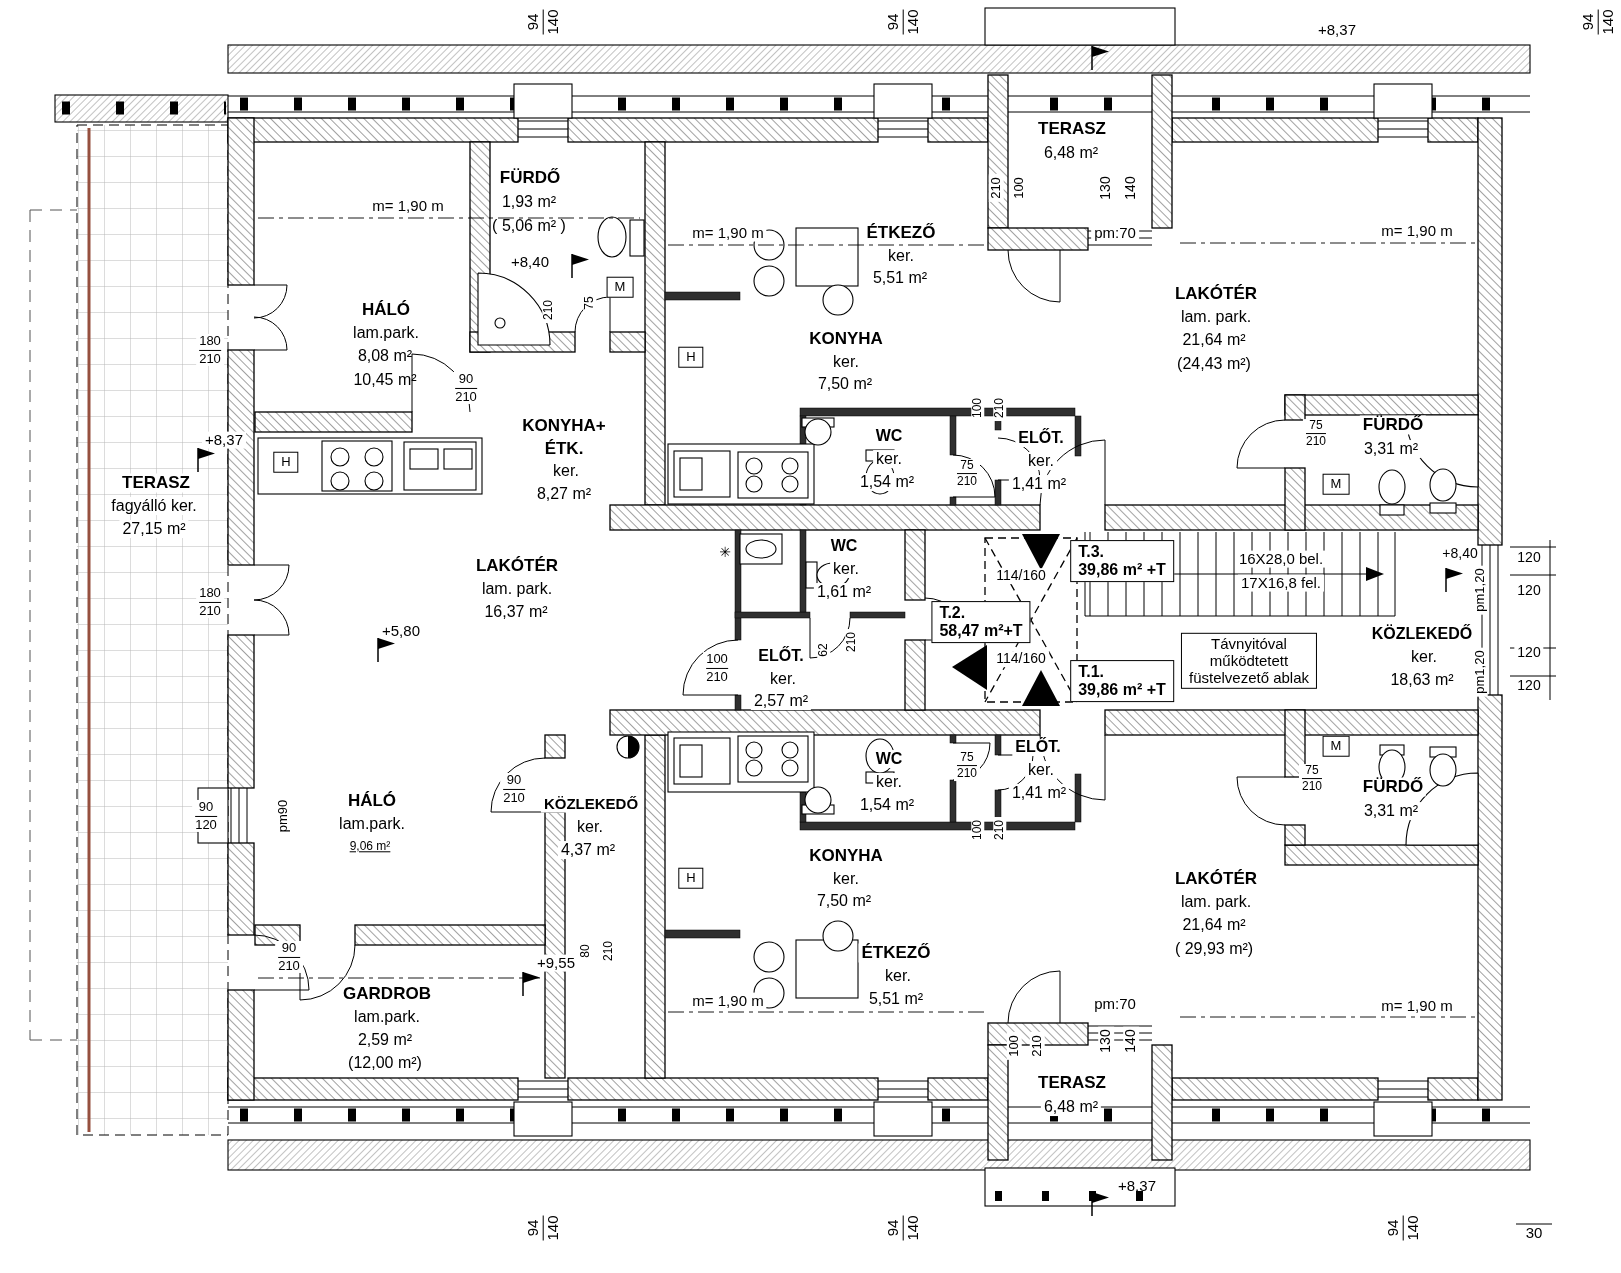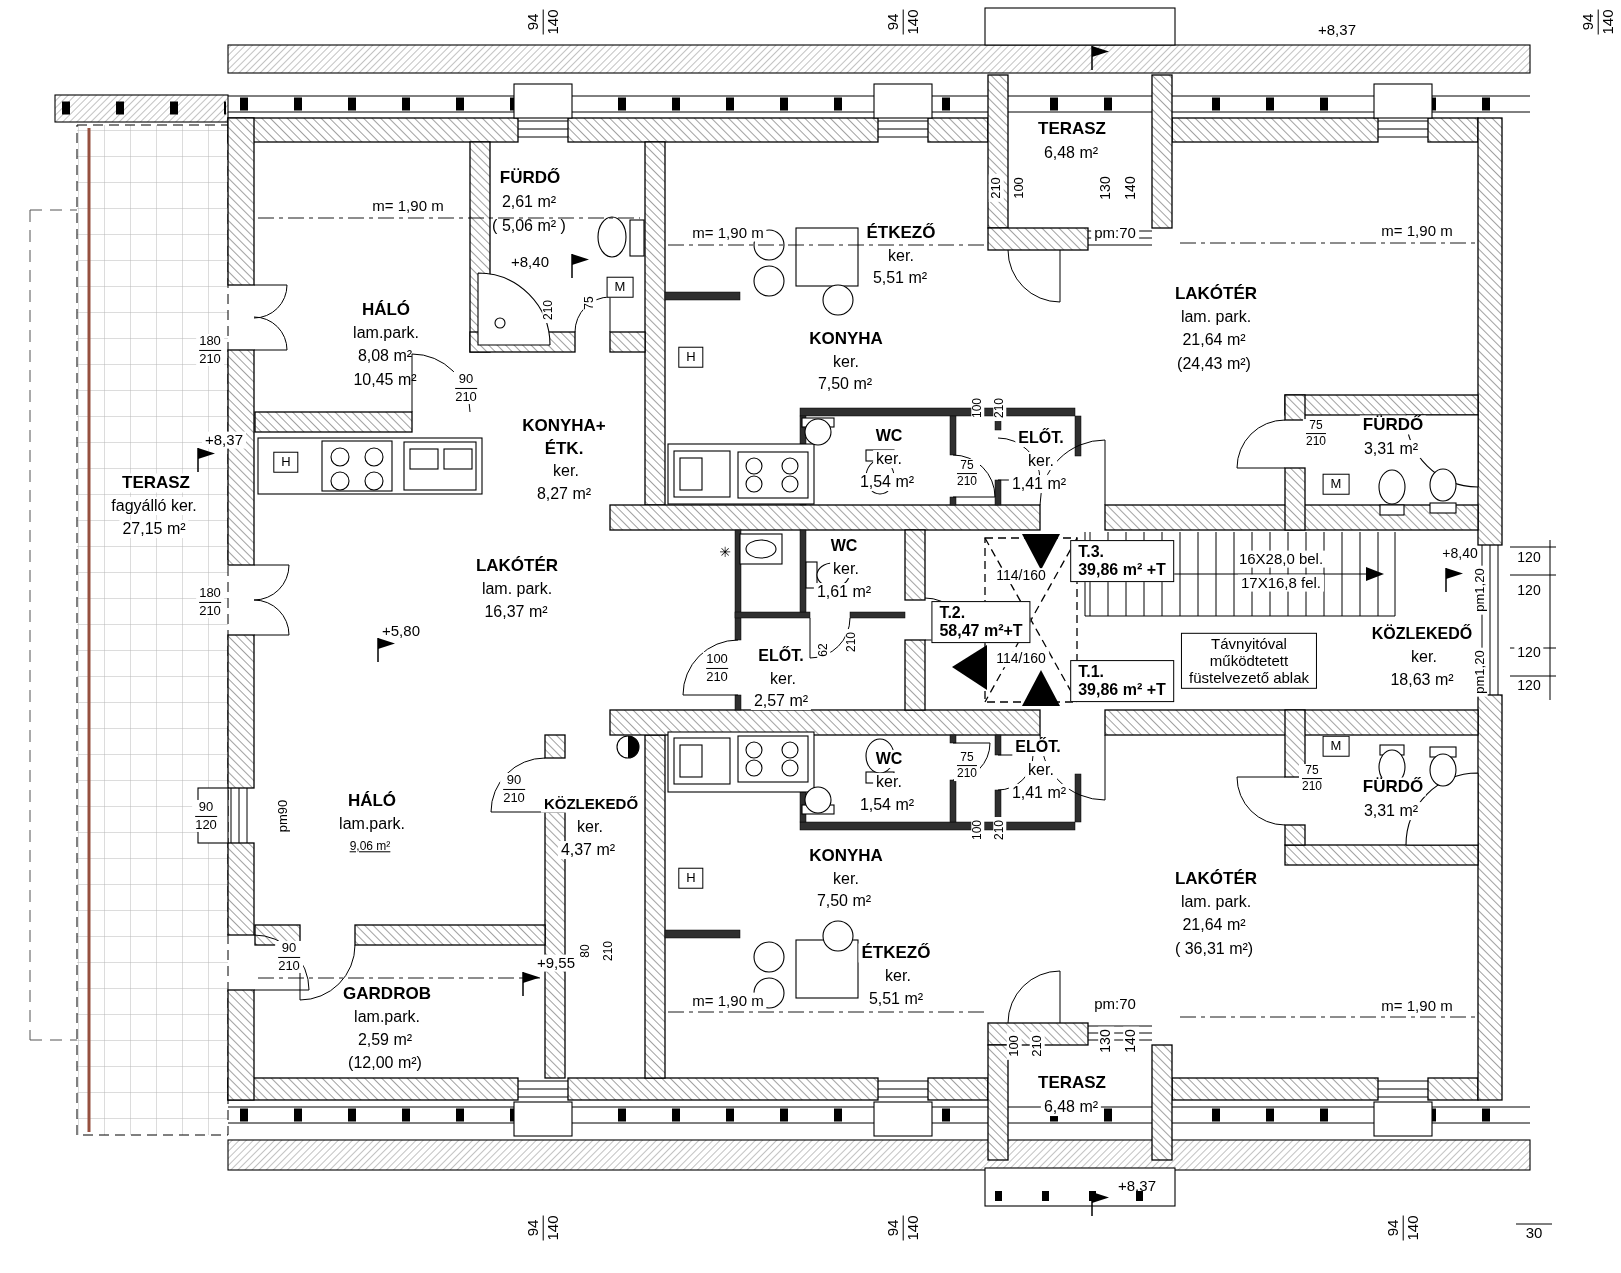--- a/index.html
+++ b/index.html
@@ -380,7 +380,7 @@
       <div class="lbl bg" style="left: 1115px; top: 233px; font-size: 15px; transform: translate(-50%, -50%);">pm:70</div>
       <div class="lbl bg" style="left: 408px; top: 206px; font-size: 15px; transform: translate(-50%, -50%);">m= 1,90 m</div>
       <div class="lbl b" style="left: 530px; top: 178px; font-size: 17px; transform: translate(-50%, -50%);">FÜRDŐ</div>
-      <div class="lbl" style="left: 529px; top: 202px; font-size: 16px; transform: translate(-50%, -50%);">2,61 m²</div>
+      <div class="lbl" style="left: 529px; top: 202px; font-size: 16px; transform: translate(-50%, -50%);">1,93 m²</div>
       <div class="lbl" style="left: 529px; top: 226px; font-size: 16px; transform: translate(-50%, -50%);">( 5,06 m² )</div>
       <div class="lbl" style="left: 530px; top: 262px; font-size: 15px; transform: translate(-50%, -50%);">+8,40</div>
       <div class="lbl bg" style="left: 549px; top: 310px; font-size: 12px; transform: translate(-50%, -50%) rotate(-90deg);">210</div>

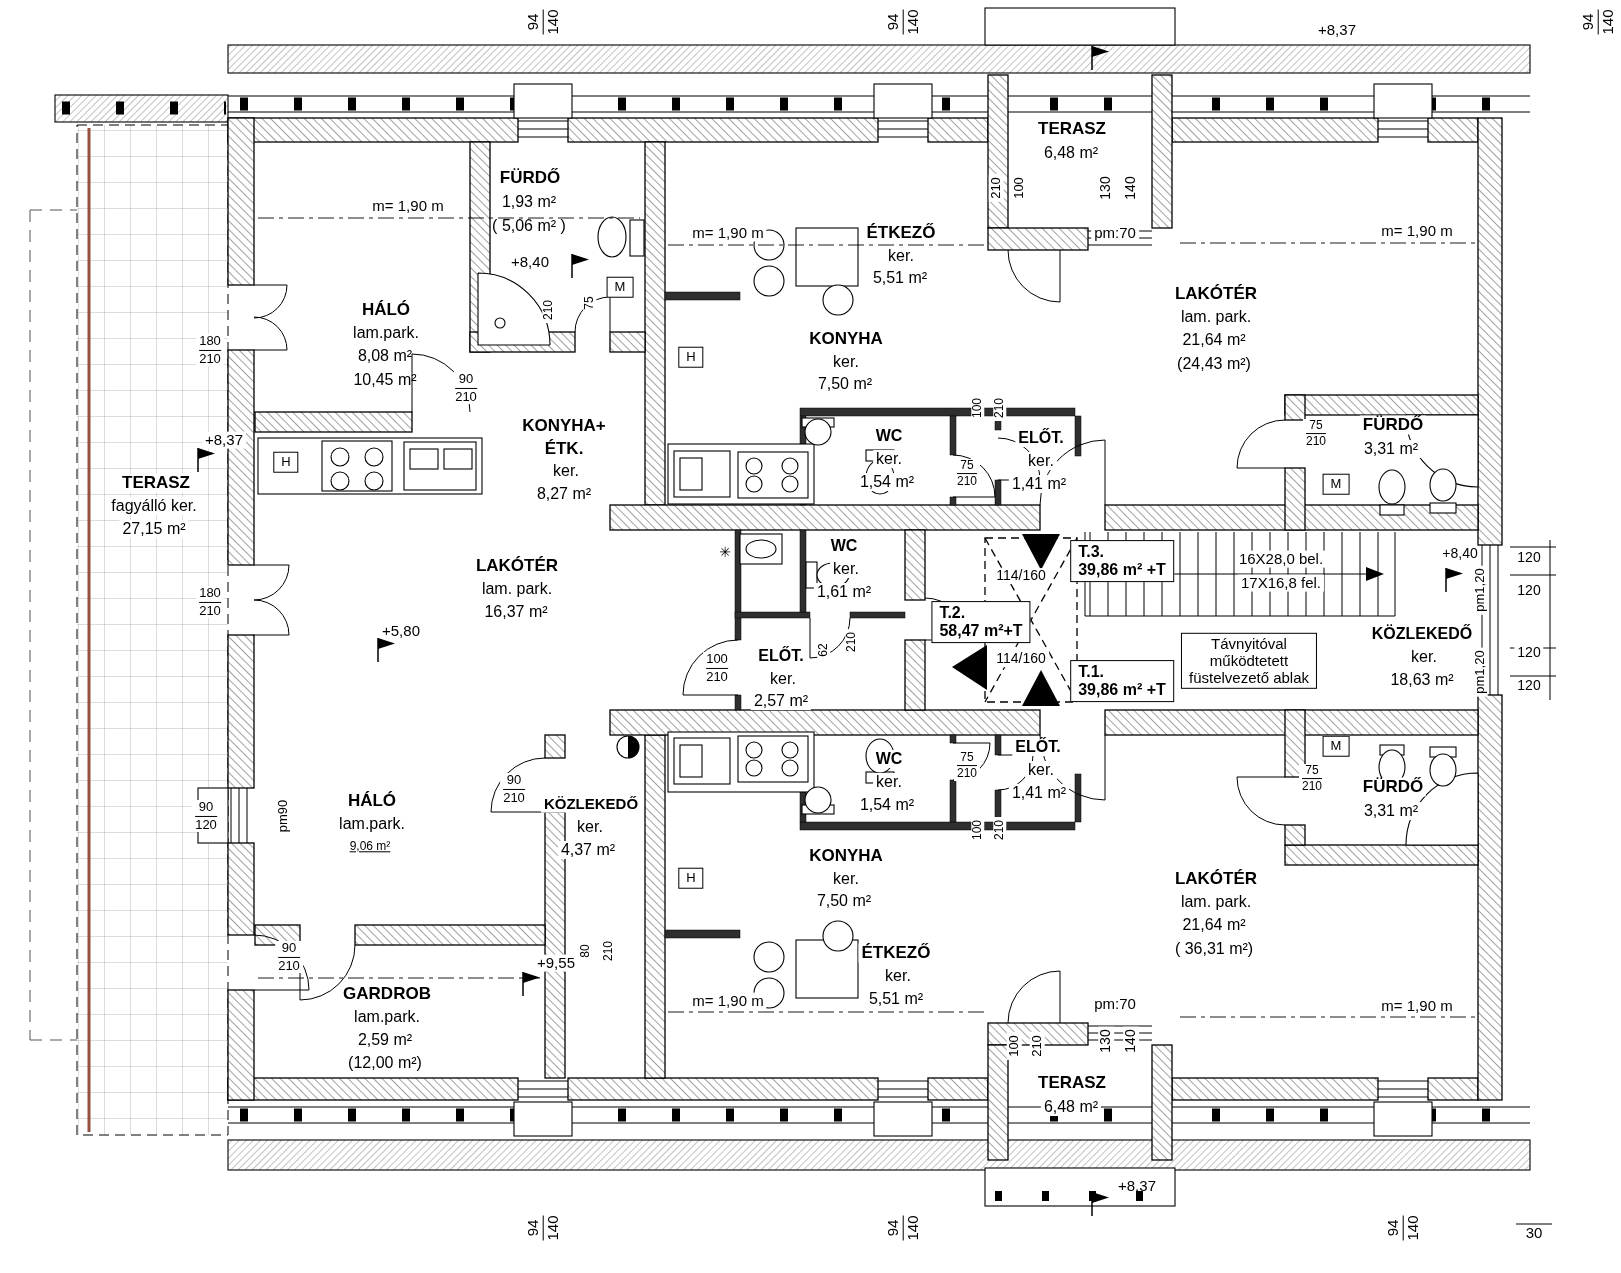--- a/index.html
+++ b/index.html
@@ -550,7 +550,7 @@
       <div class="lbl b" style="left: 1216px; top: 879px; font-size: 17px; transform: translate(-50%, -50%);">LAKÓTÉR</div>
       <div class="lbl" style="left: 1216px; top: 902px; font-size: 16px; transform: translate(-50%, -50%);">lam. park.</div>
       <div class="lbl" style="left: 1214px; top: 925px; font-size: 16px; transform: translate(-50%, -50%);">21,64 m²</div>
-      <div class="lbl" style="left: 1214px; top: 949px; font-size: 16px; transform: translate(-50%, -50%);">( 36,31 m²)</div>
+      <div class="lbl" style="left: 1214px; top: 949px; font-size: 16px; transform: translate(-50%, -50%);">( 29,93 m²)</div>
       <div class="lbl bg" style="left: 1417px; top: 1006px; font-size: 15px; transform: translate(-50%, -50%);">m= 1,90 m</div>
       <div class="lbl bg" style="left: 1115px; top: 1004px; font-size: 15px; transform: translate(-50%, -50%);">pm:70</div>
       <div class="lbl bg" style="left: 1106px; top: 1041px; font-size: 14px; transform: translate(-50%, -50%) rotate(-90deg);">130</div>

